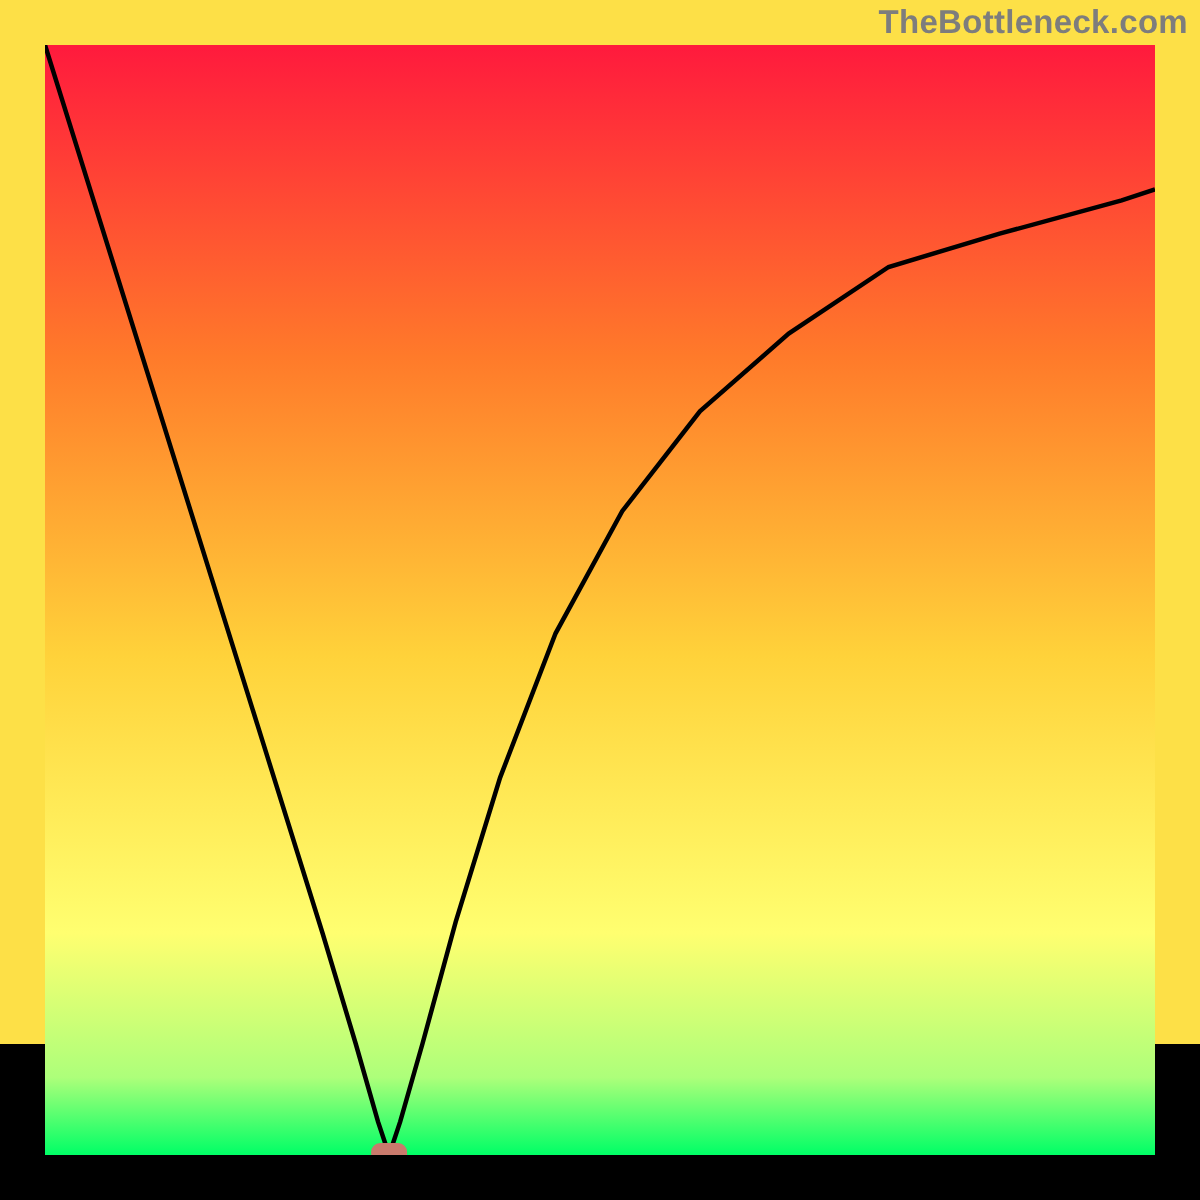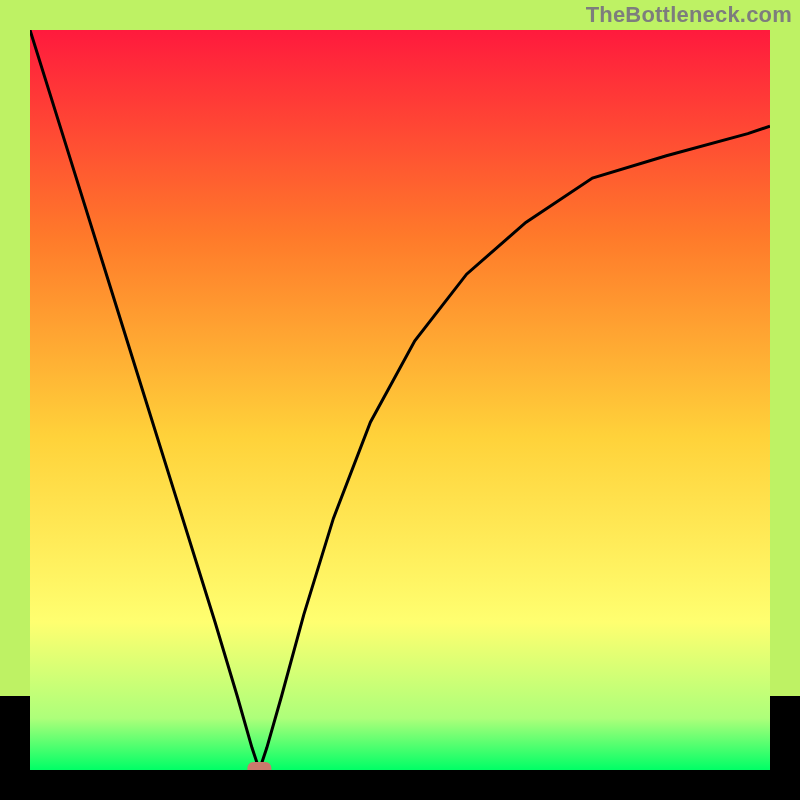--- a/index.html
+++ b/index.html
@@ -17,7 +17,7 @@
     left: 0;
     width: 800px;
     height: 696px;
-    background: #bef264;
+    background: #fde047;
   }
   .plot {
     position: absolute;

